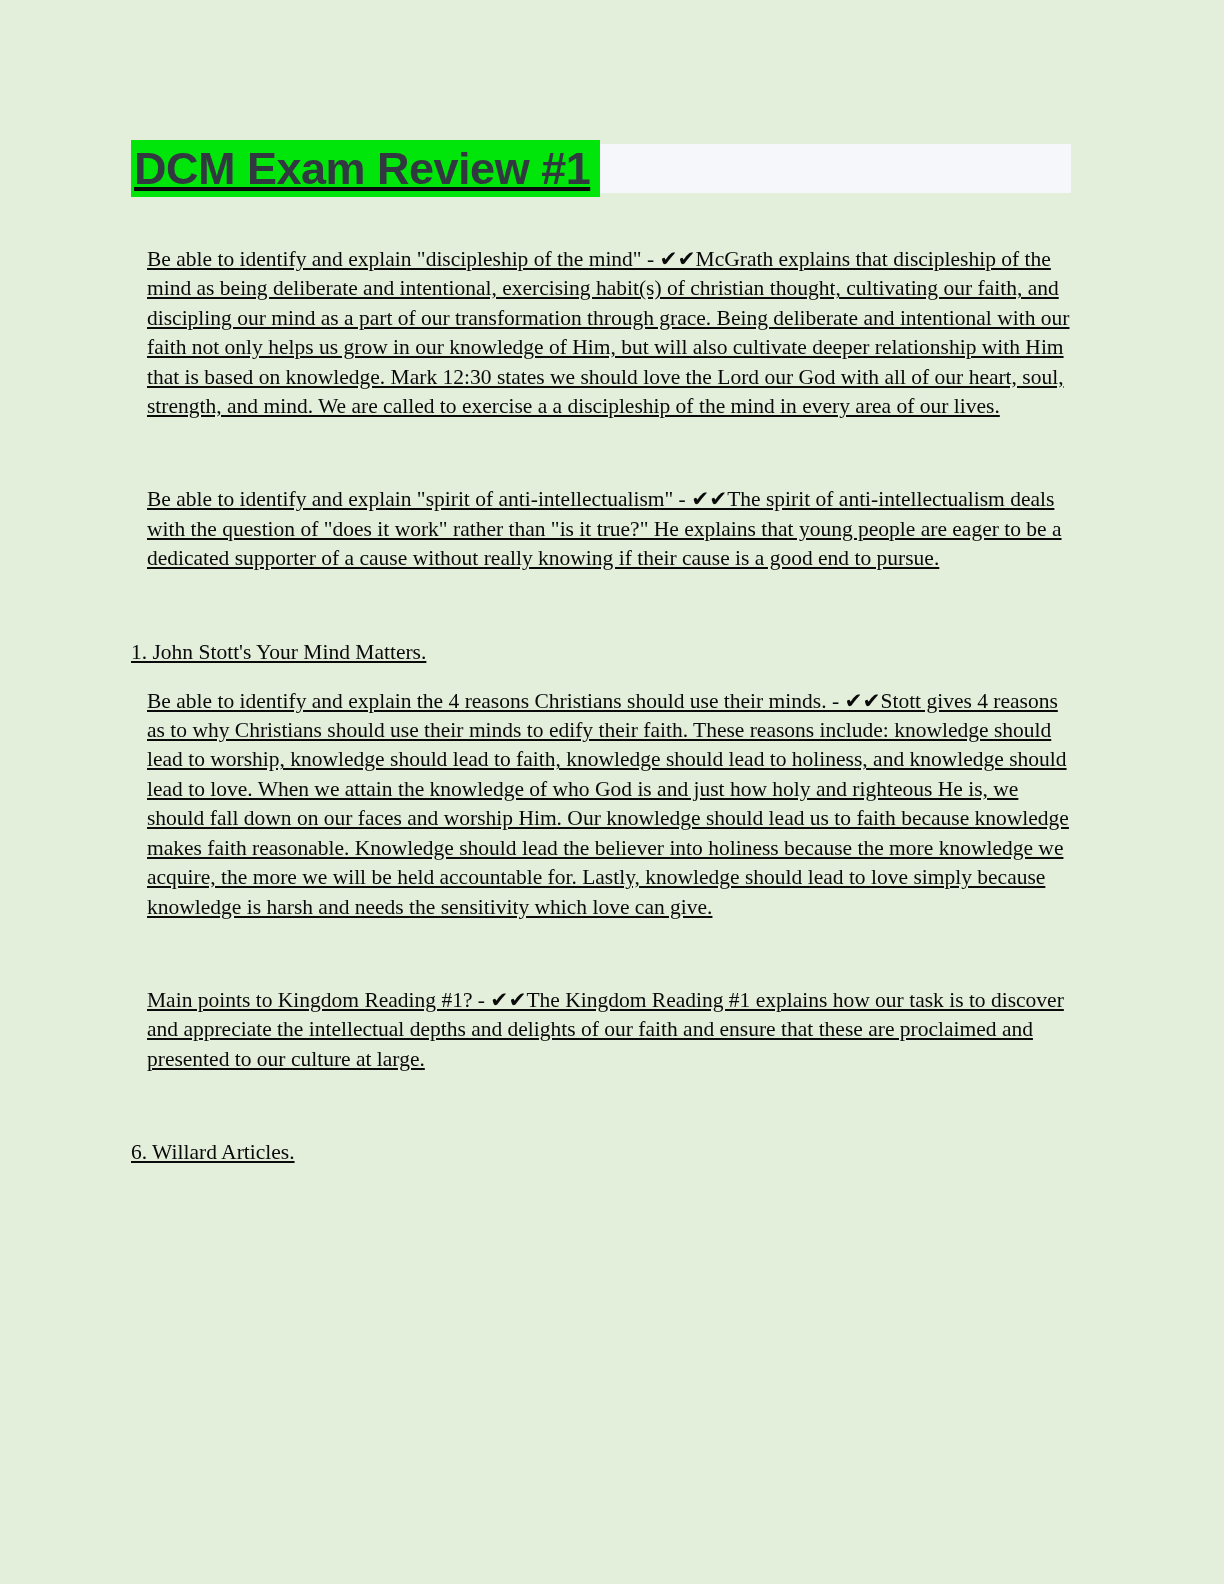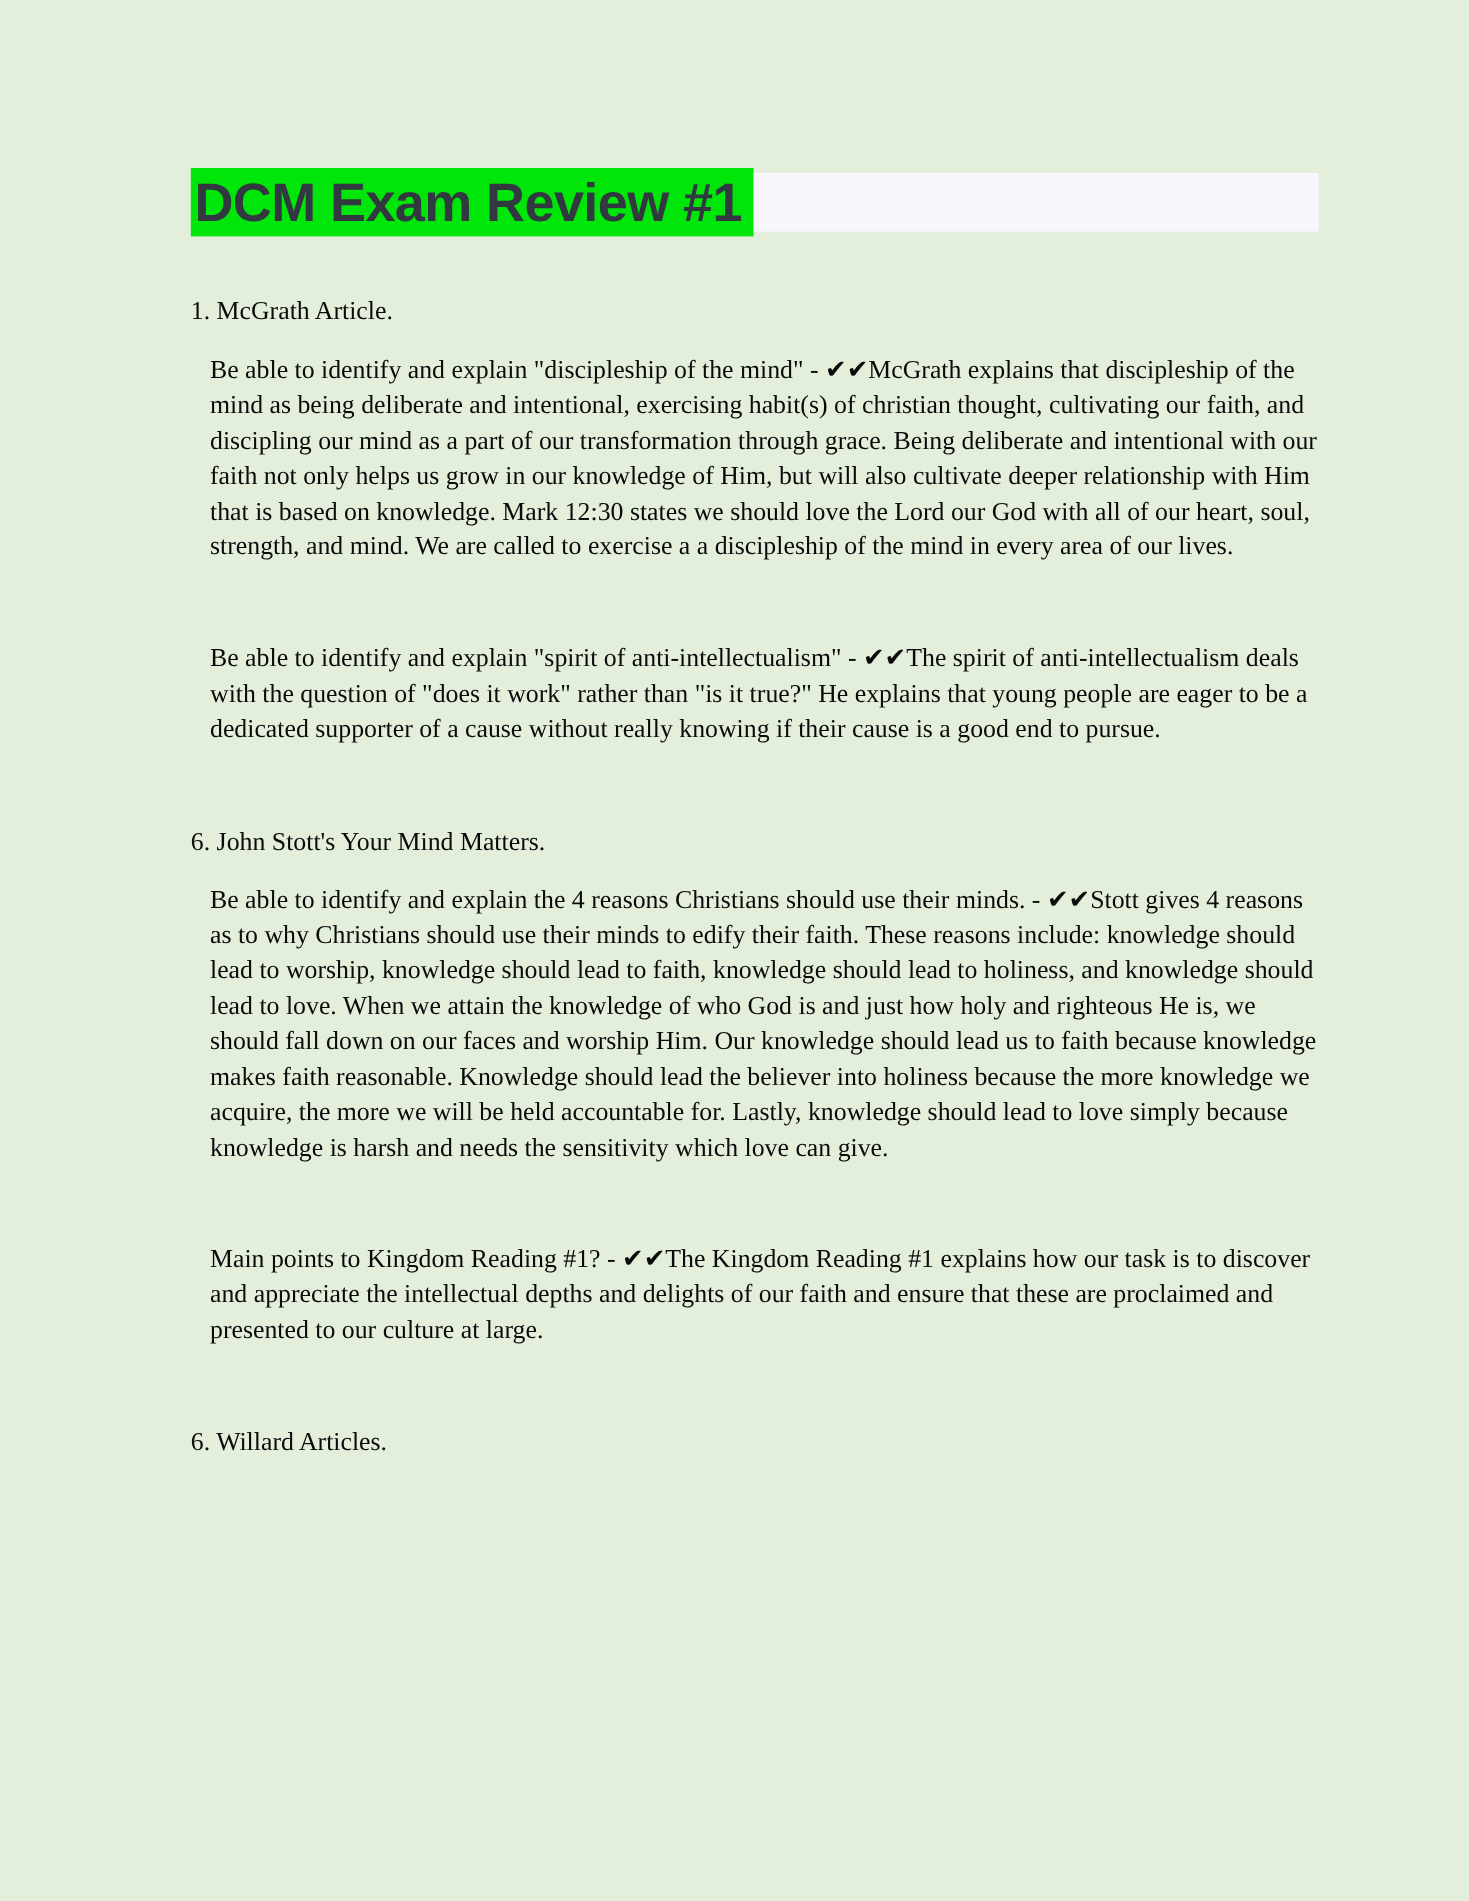--- a/index.html
+++ b/index.html
@@ -18,9 +18,10 @@
   }
   .content {
     position: absolute;
-    left: 159px;
+    left: 131px;
     top: 140px;
     width: 940px;
+    text-decoration: underline;
   }
   .header-row {
     display: flex;

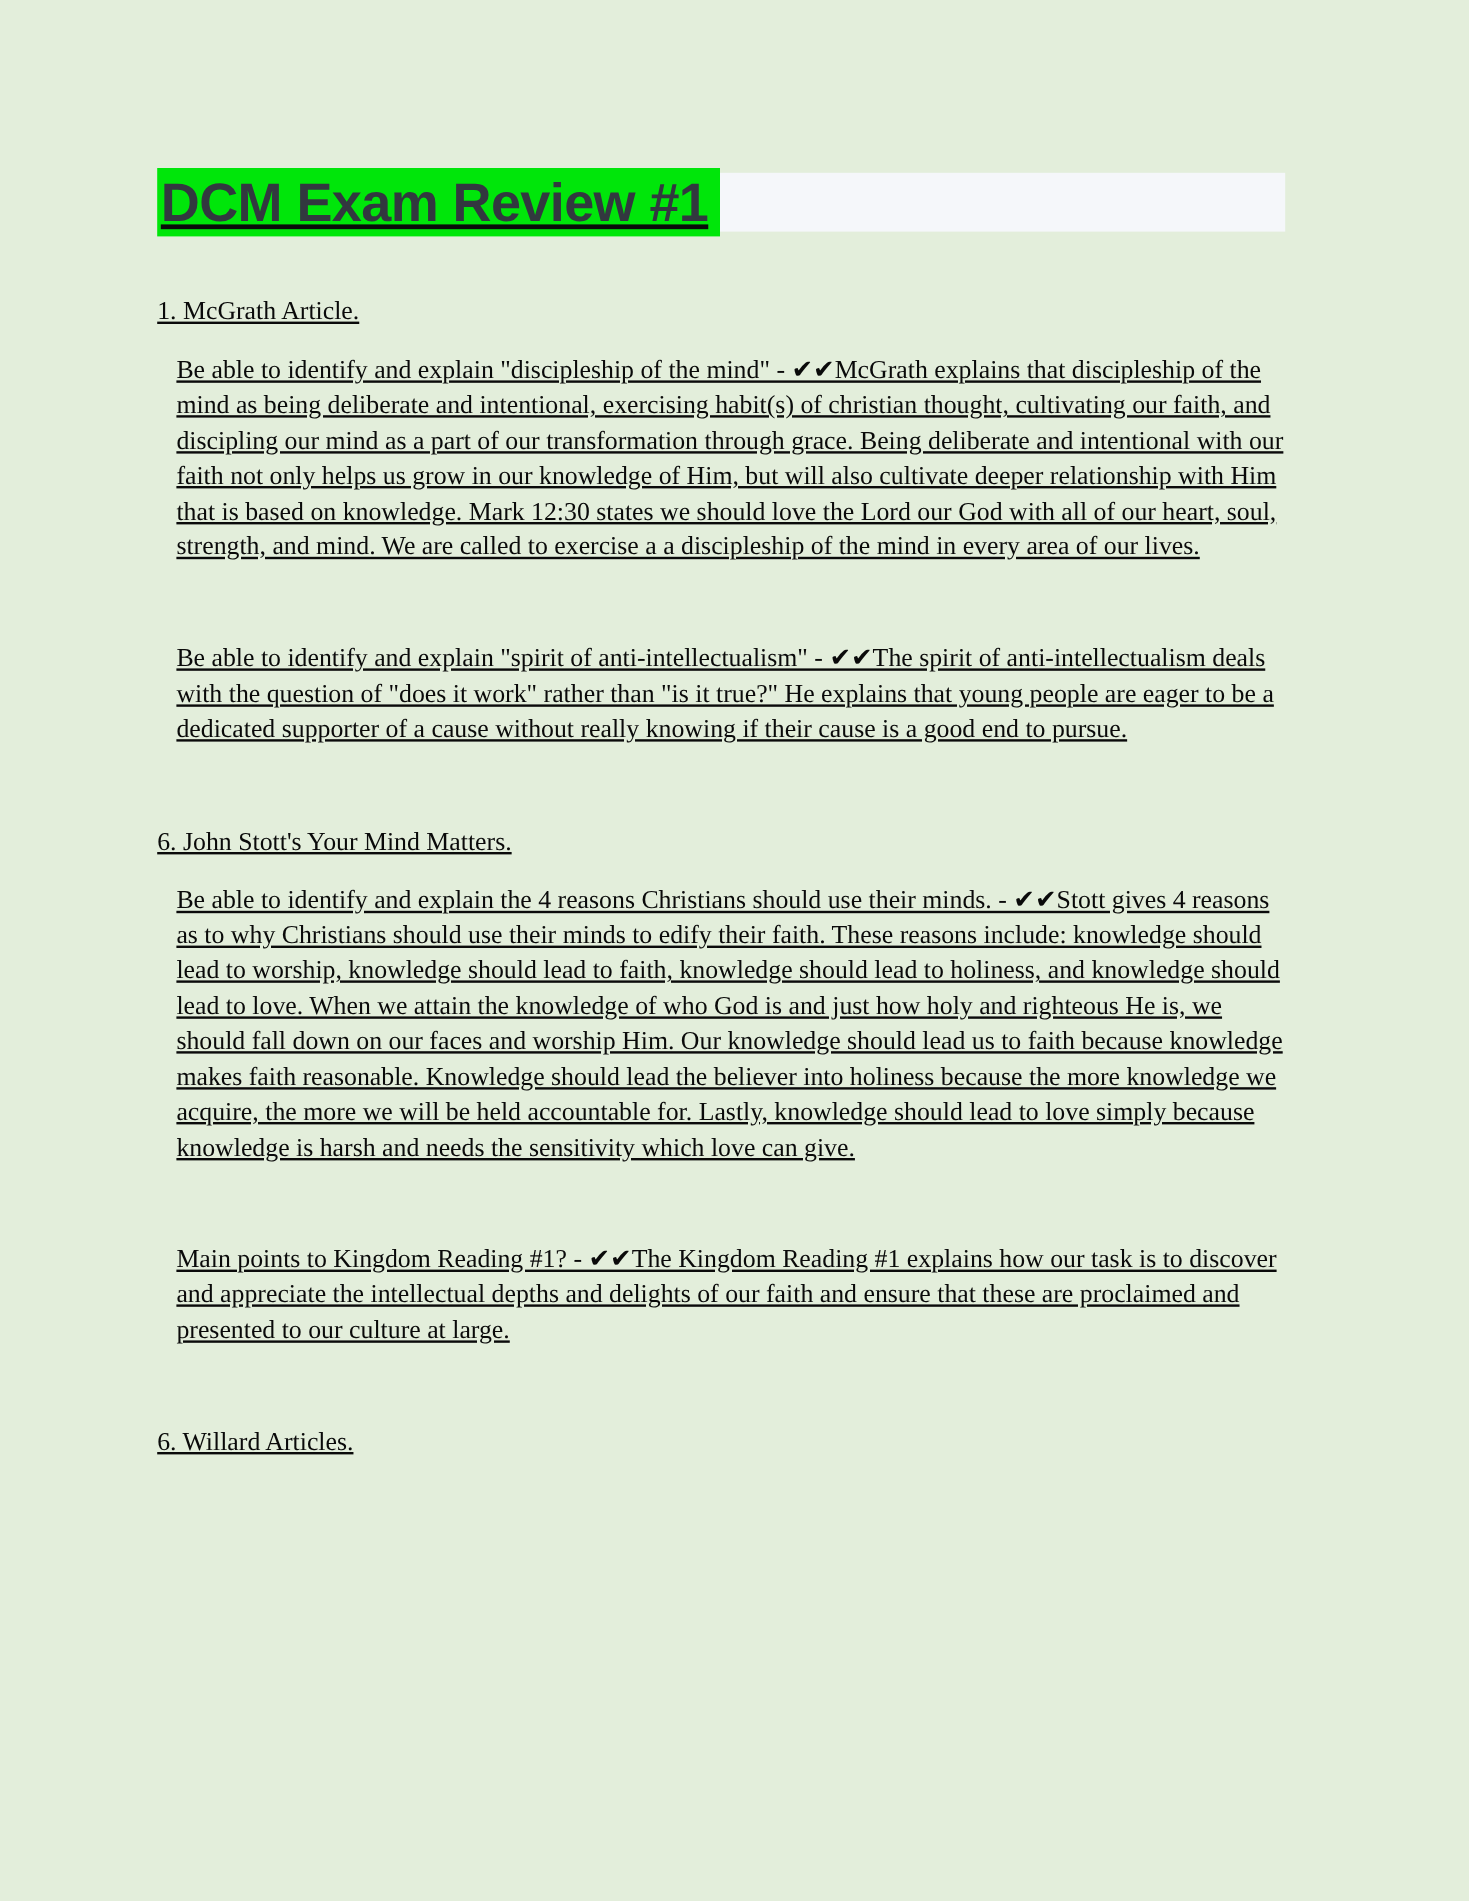--- a/index.html
+++ b/index.html
@@ -71,7 +71,6 @@
     </div>
 
     <section>
-      <p class="section-heading">1. McGrath Article.</p>
       <p class="section-paragraph">Be able to identify and explain "discipleship of the mind" - ✔✔McGrath explains that discipleship of the mind as being deliberate and intentional, exercising habit(s) of christian thought, cultivating our faith, and discipling our mind as a part of our transformation through grace. Being deliberate and intentional with our faith not only helps us grow in our knowledge of Him, but will also cultivate deeper relationship with Him that is based on knowledge. Mark 12:30 states we should love the Lord our God with all of our heart, soul, strength, and mind. We are called to exercise a a discipleship of the mind in every area of our lives.</p>
     </section>
 

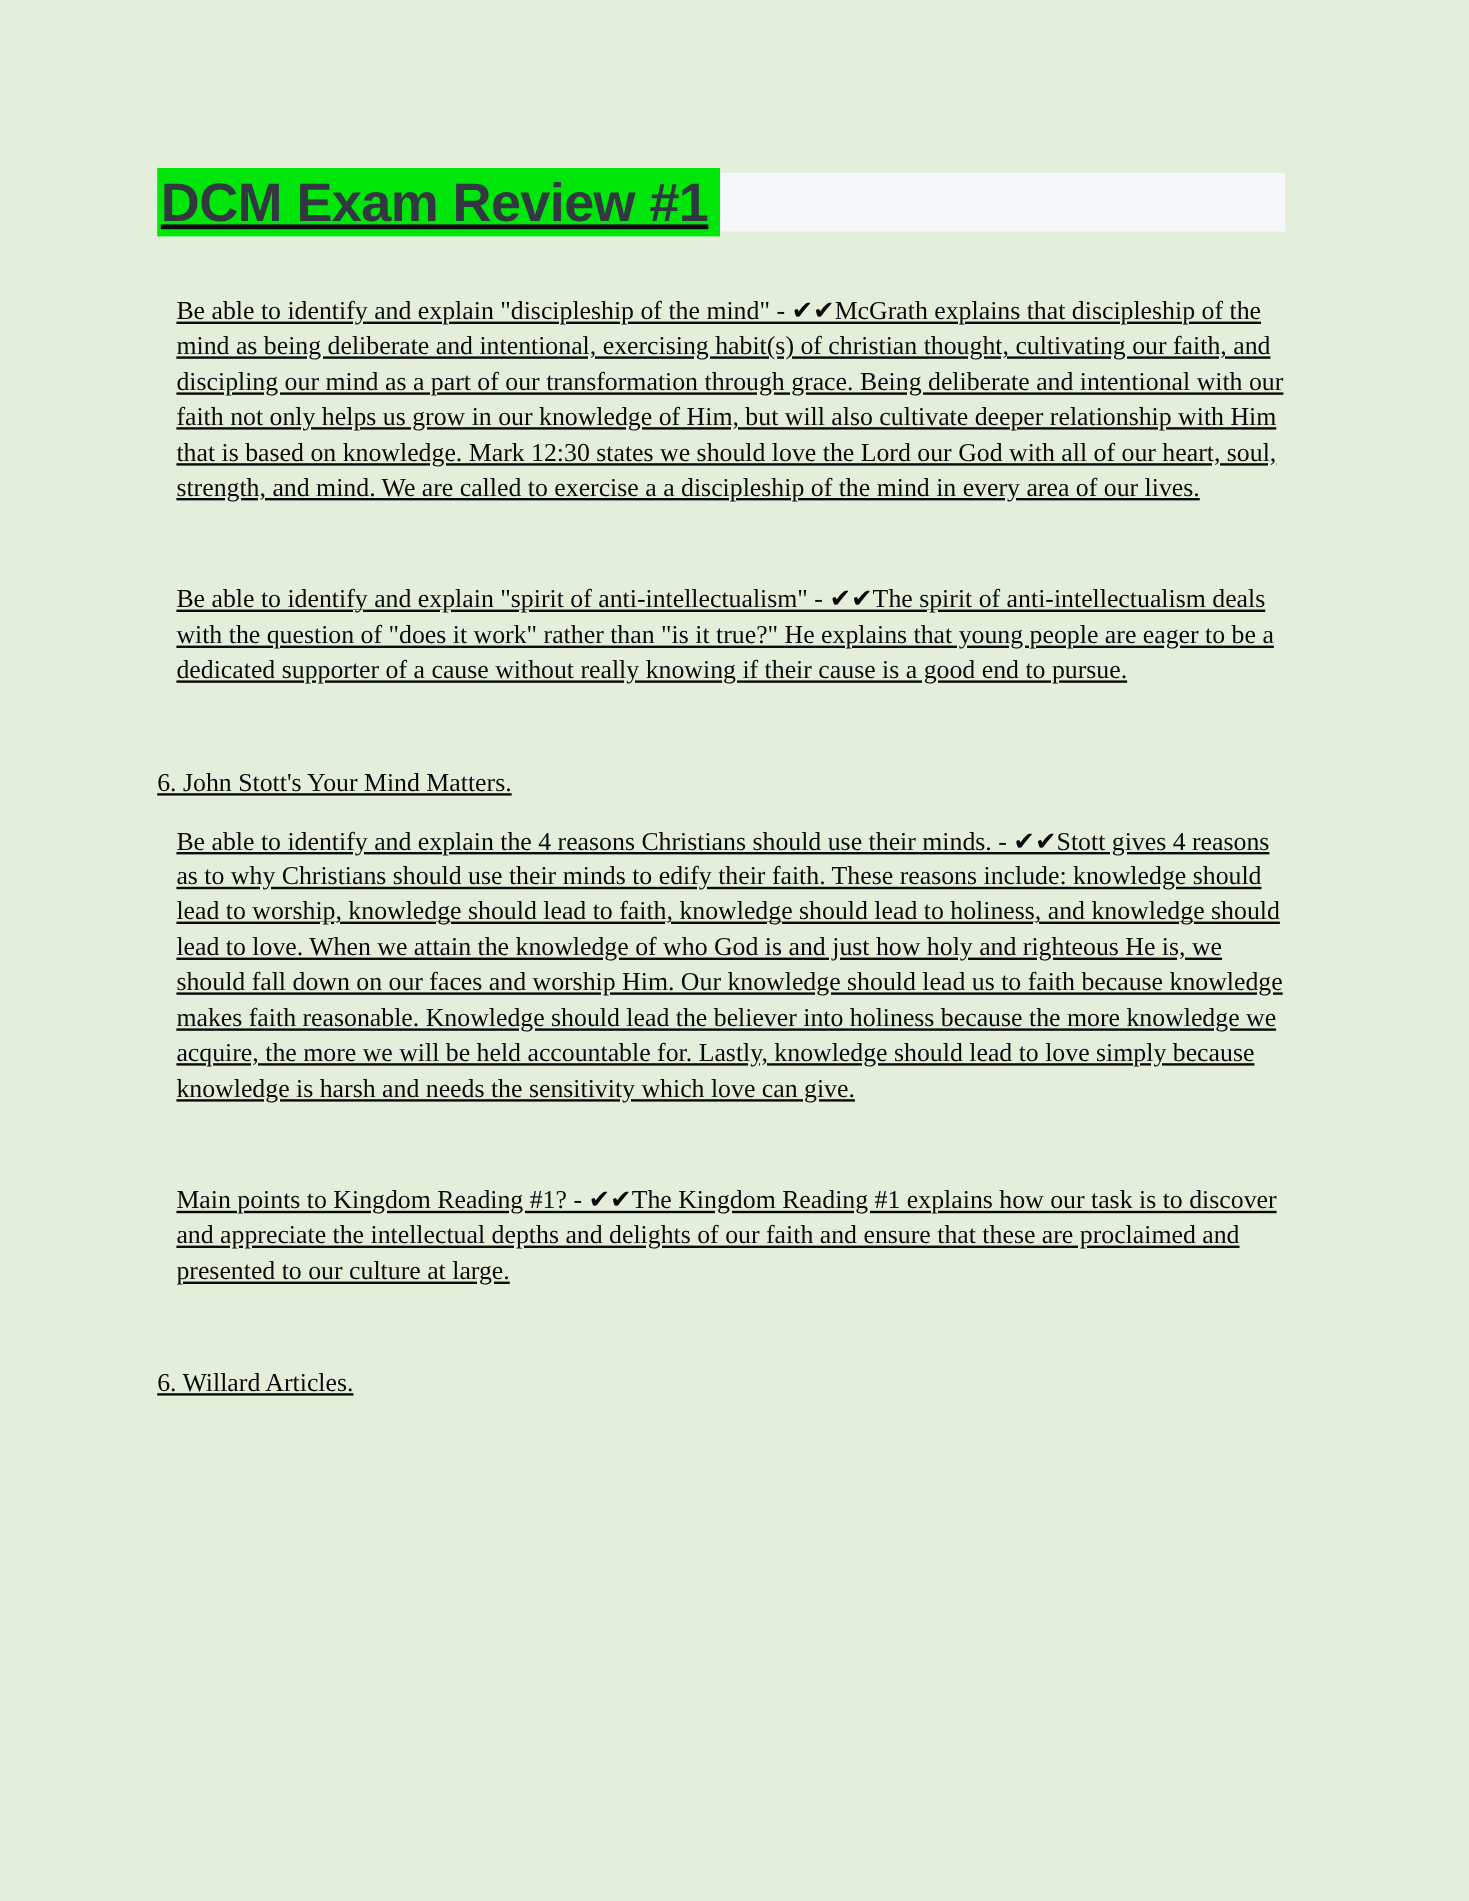--- a/index.html
+++ b/index.html
@@ -79,7 +79,7 @@
     </section>
 
     <section>
-      <p class="section-heading">6. John Stott's Your Mind Matters.</p>
+      <p class="section-heading">1. John Stott's Your Mind Matters.</p>
       <p class="section-paragraph">Be able to identify and explain the 4 reasons Christians should use their minds. - ✔✔Stott gives 4 reasons as to why Christians should use their minds to edify their faith. These reasons include: knowledge should lead to worship, knowledge should lead to faith, knowledge should lead to holiness, and knowledge should lead to love. When we attain the knowledge of who God is and just how holy and righteous He is, we should fall down on our faces and worship Him. Our knowledge should lead us to faith because knowledge makes faith reasonable. Knowledge should lead the believer into holiness because the more knowledge we acquire, the more we will be held accountable for. Lastly, knowledge should lead to love simply because knowledge is harsh and needs the sensitivity which love can give.</p>
     </section>
 

